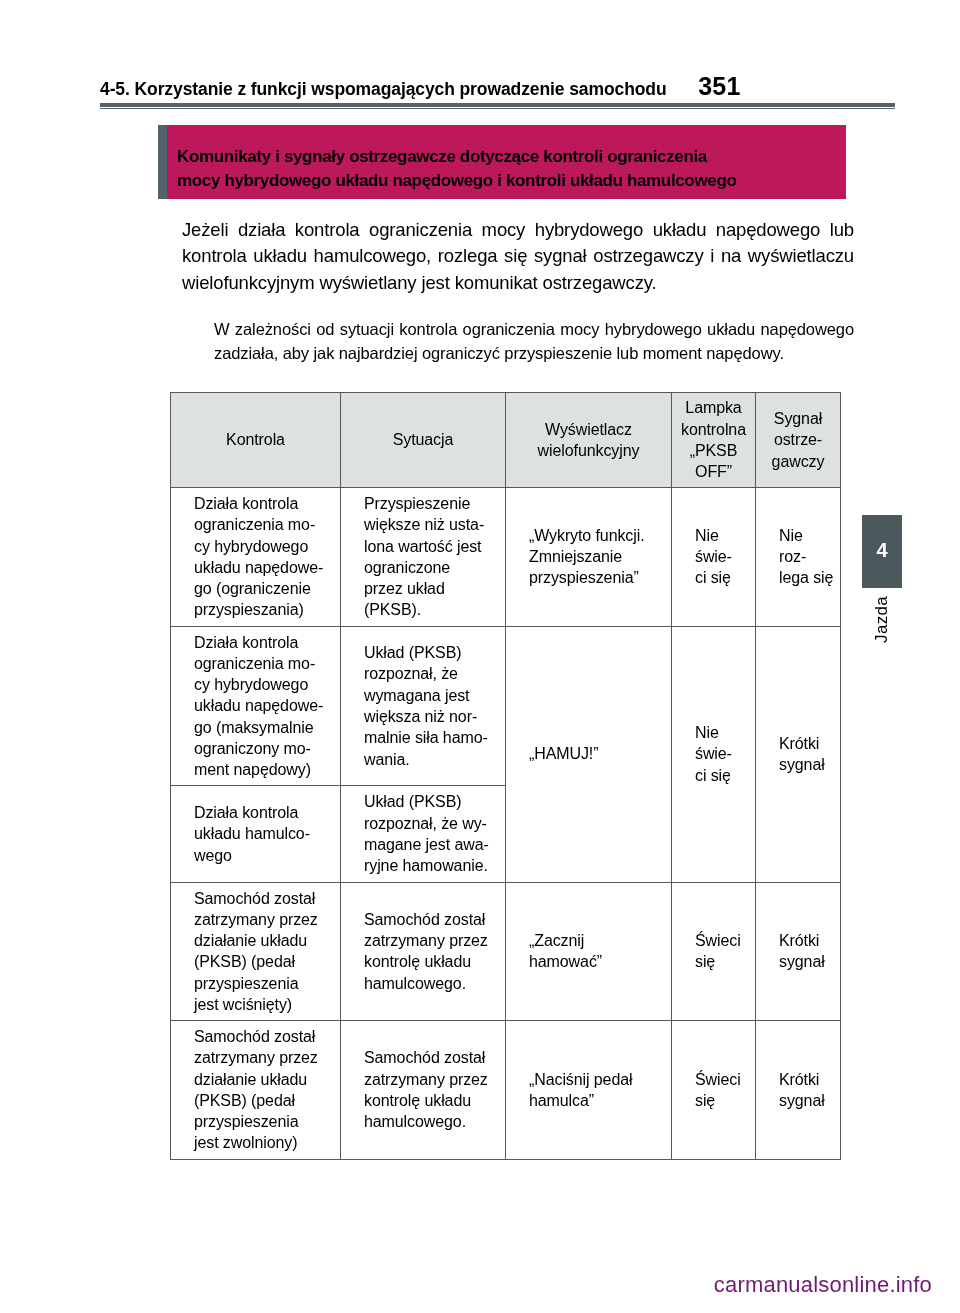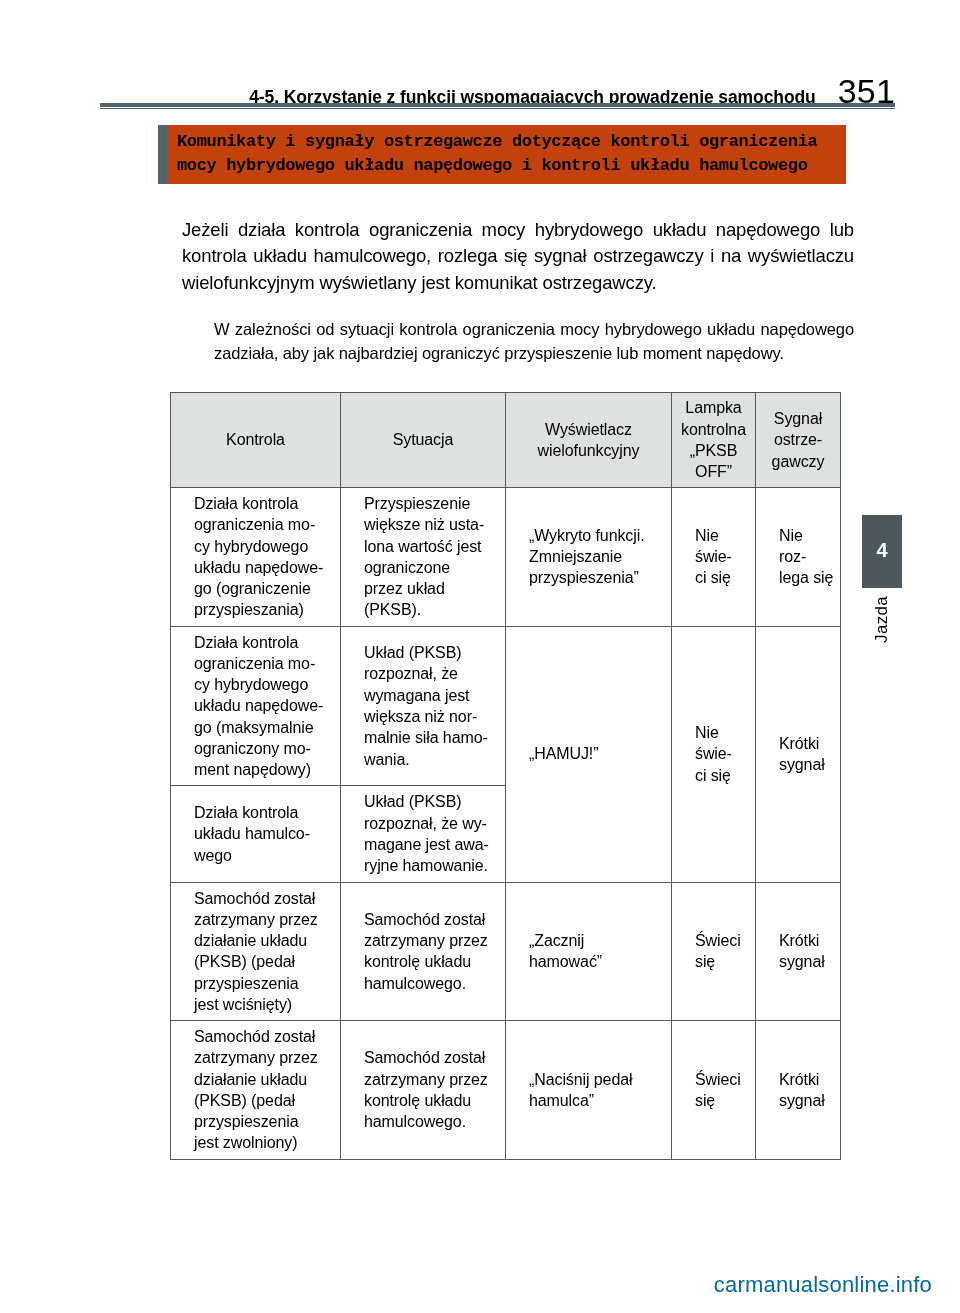--- a/index.html
+++ b/index.html
@@ -25,7 +25,7 @@
     width: 795px;
     display: flex;
     align-items: baseline;
-    justify-content: flex-end;
+    justify-content: flex-start;
     gap: 22px;
   }
   .header-title {

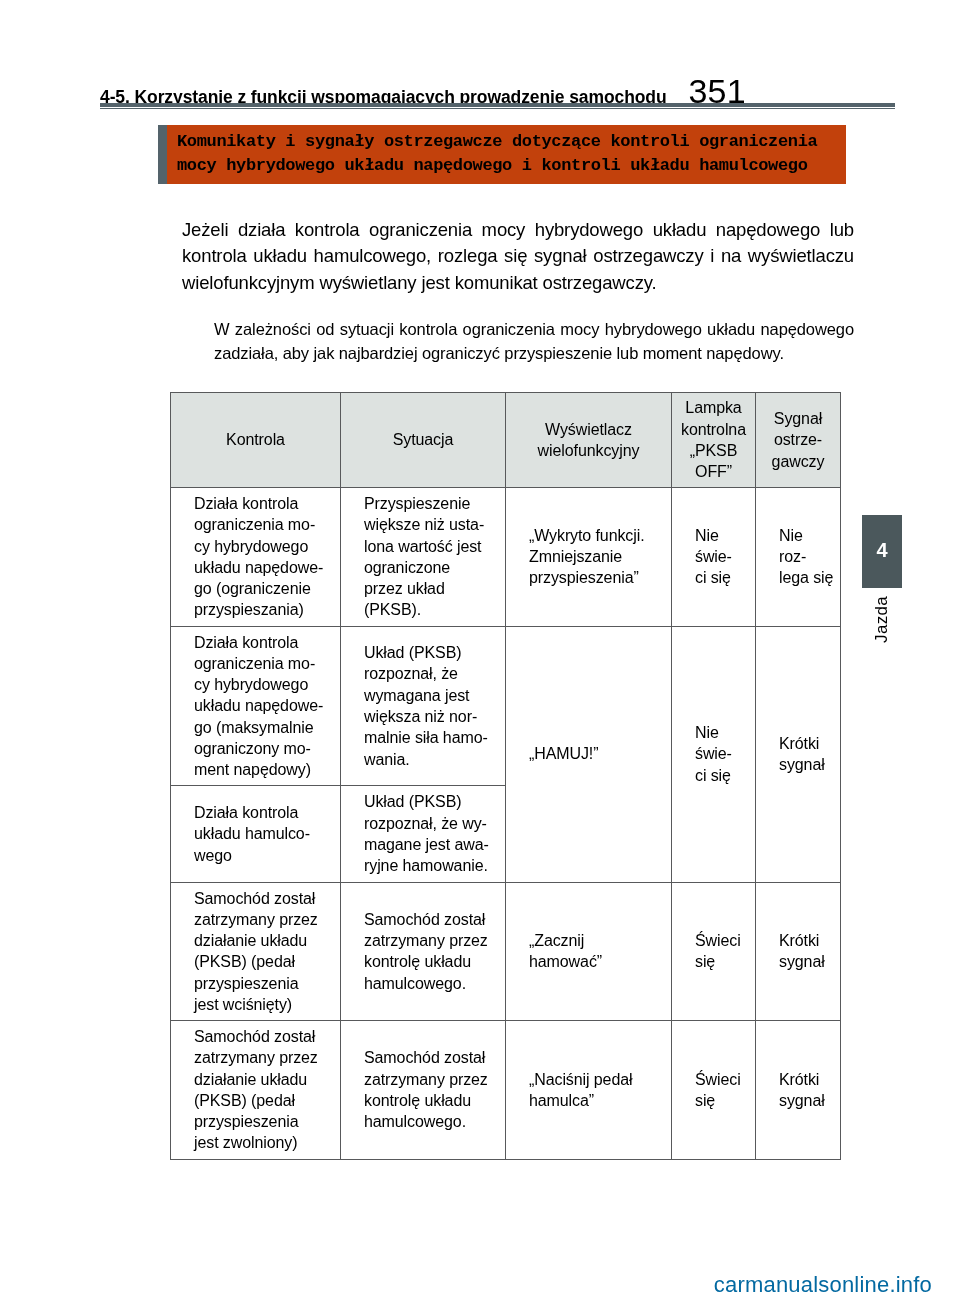--- a/index.html
+++ b/index.html
@@ -35,8 +35,8 @@
     white-space: nowrap;
   }
   .page-number {
-    font-size: 34px;
-    font-weight: normal;
+    font-size: 25px;
+    font-weight: bold;
     letter-spacing: 0.2px;
     min-width: 52px;
     text-align: right;

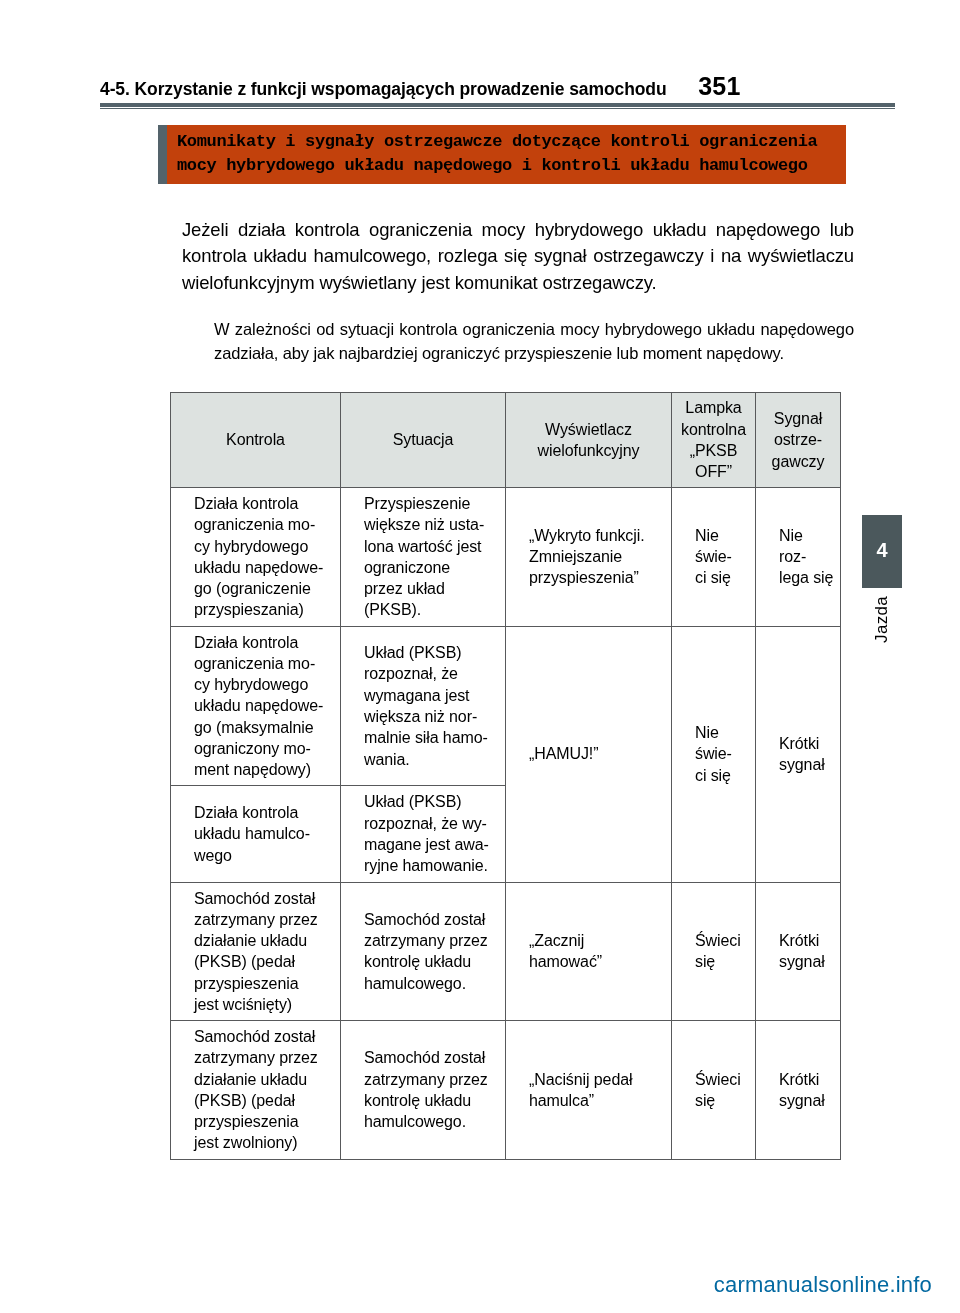--- a/index.html
+++ b/index.html
@@ -75,13 +75,12 @@
   }
   .section-heading .band {
     flex: 1 1 auto;
-    background: #c2410c;
-    padding: 5px 10px 6px 10px;
+    background: #be185d;
+    padding: 20px 10px 6px 10px;
     font-size: 17px;
     font-weight: bold;
     line-height: 1.42;
     letter-spacing: -0.35px;
-    font-family: Liberation Mono, monospace;
   }
 
   

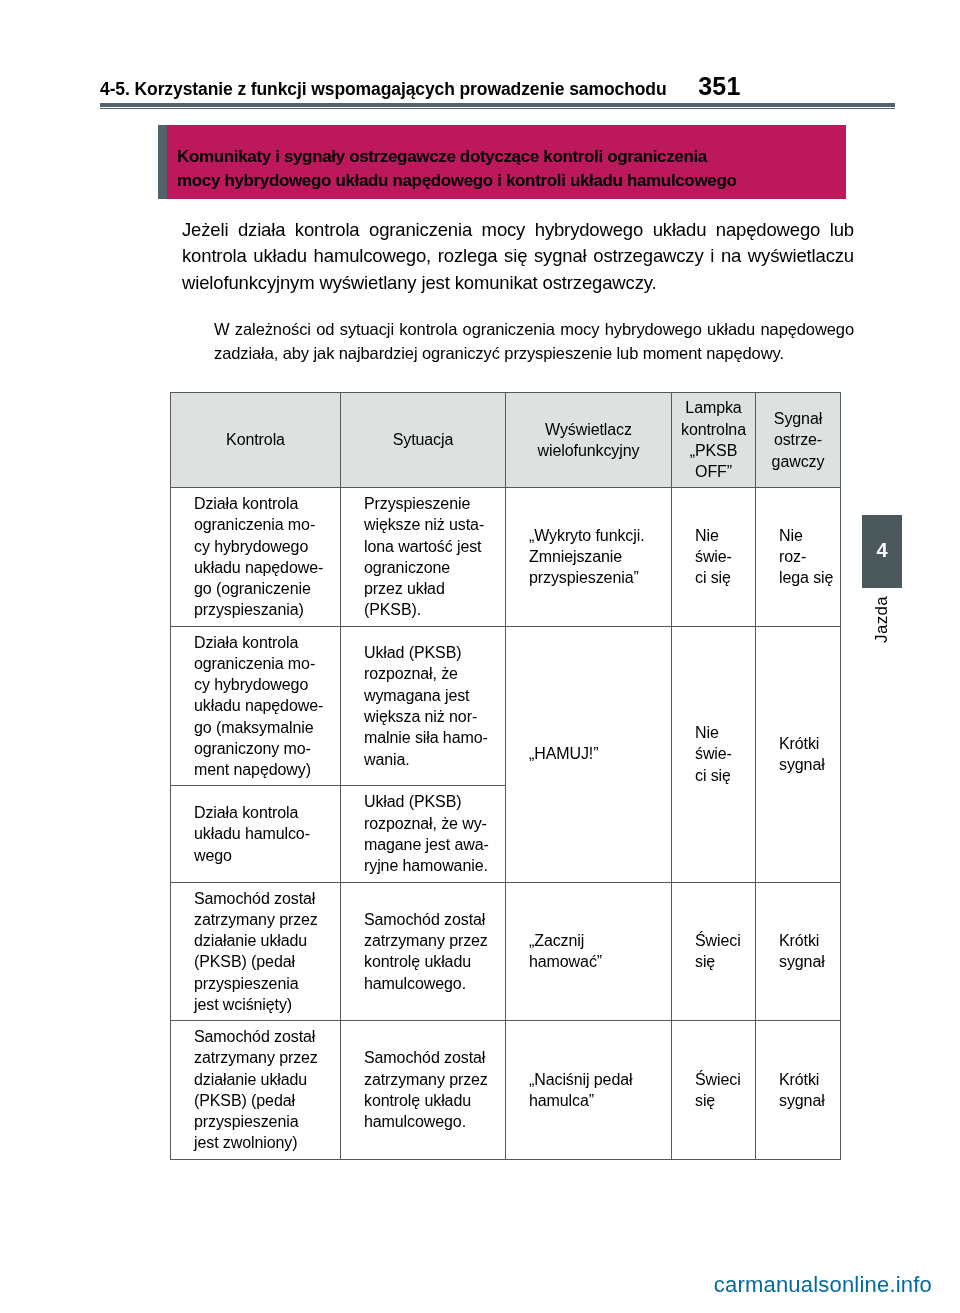--- a/index.html
+++ b/index.html
@@ -190,7 +190,7 @@
     width: 932px;
     text-align: right;
     font-size: 22px;
-    color: #0369a1;
+    color: #701a75;
     letter-spacing: 0.2px;
   }
 </style>

